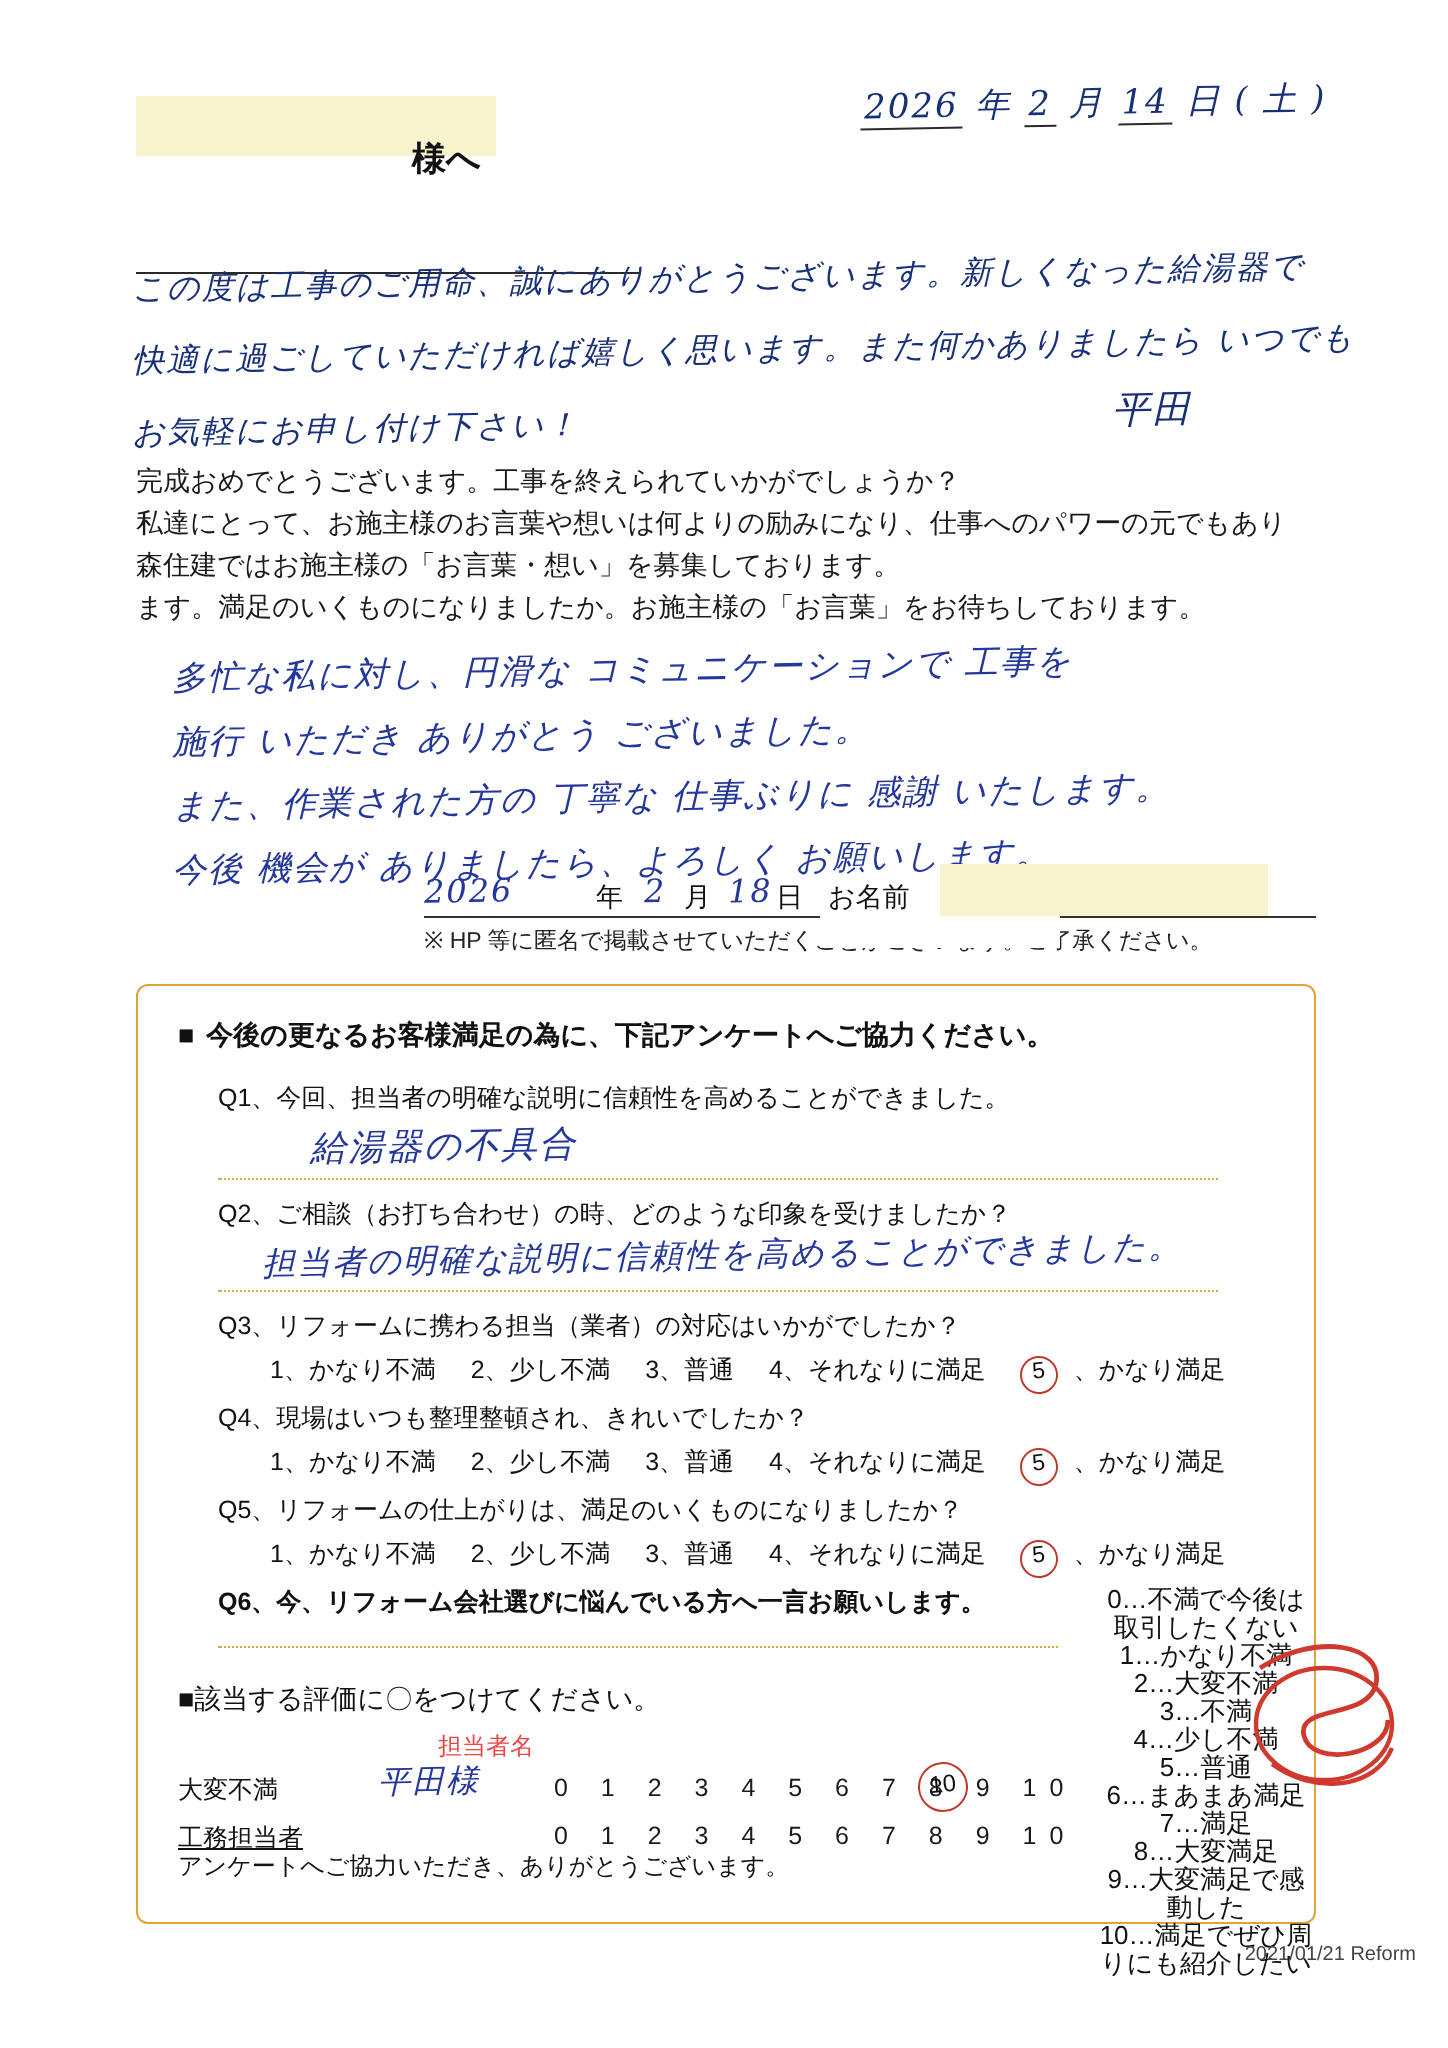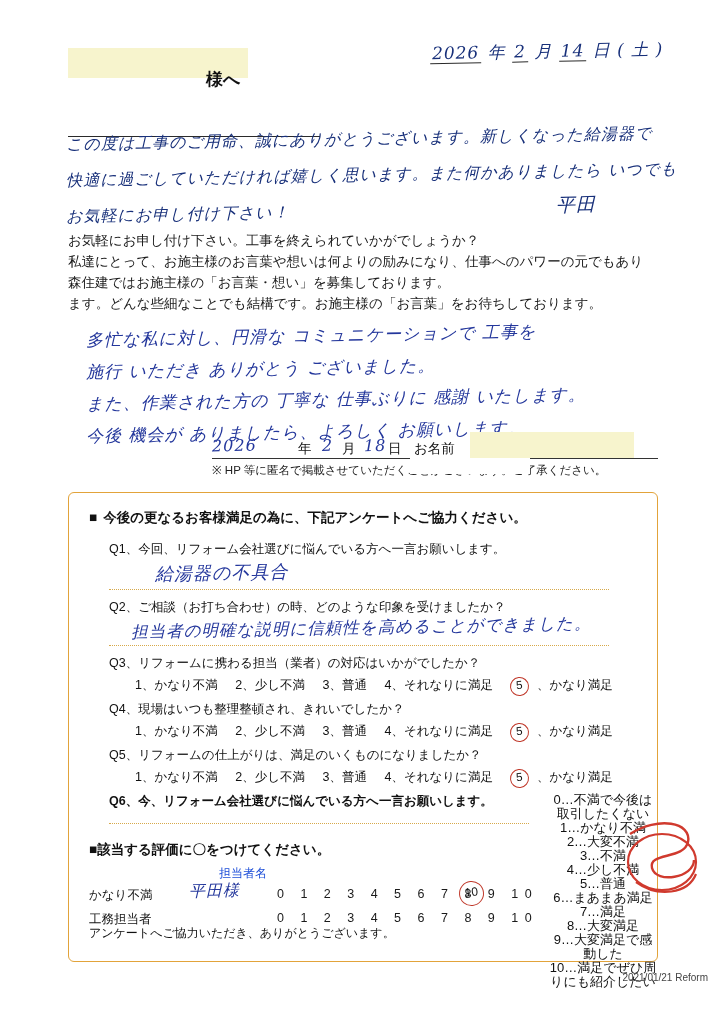--- a/index.html
+++ b/index.html
@@ -193,7 +193,7 @@
 
 
   <div class="intro">
-    <div>お気軽にお申し付け下さい。工事を終えられていかがでしょうか？</div>
+    <div>完成おめでとうございます。工事を終えられていかがでしょうか？</div>
     <div>私達にとって、お施主様のお言葉や想いは何よりの励みになり、仕事へのパワーの元でもあり</div>
     <div>森住建ではお施主様の「お言葉・想い」を募集しております。</div>
     <div>ます。どんな些細なことでも結構です。お施主様の「お言葉」をお待ちしております。</div>

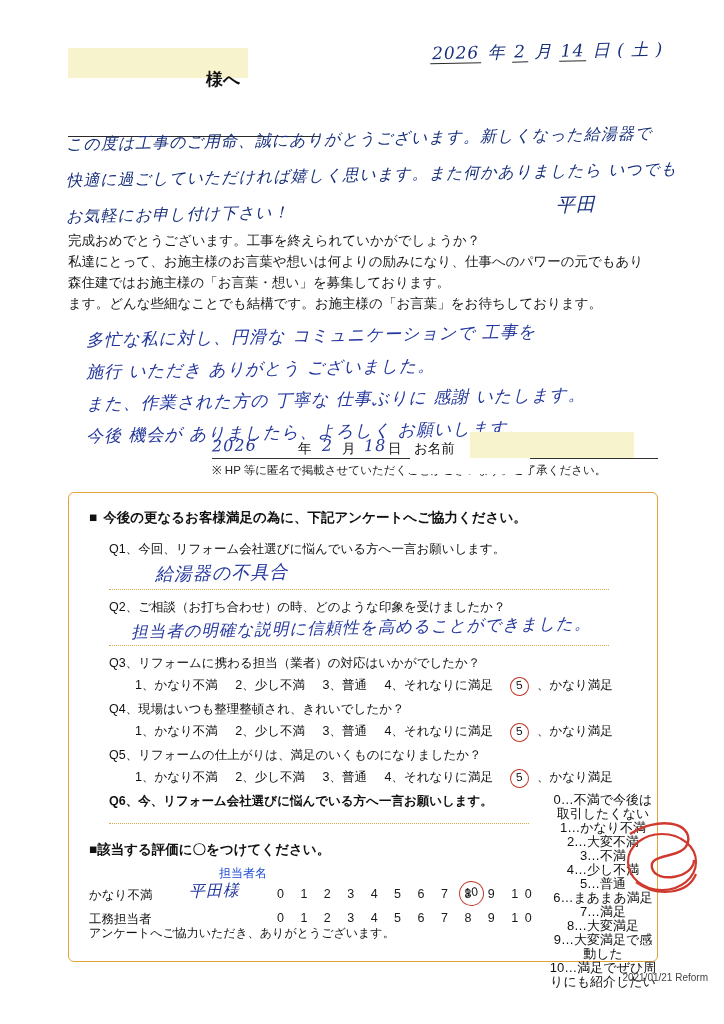--- a/index.html
+++ b/index.html
@@ -196,7 +196,7 @@
     <div>完成おめでとうございます。工事を終えられていかがでしょうか？</div>
     <div>私達にとって、お施主様のお言葉や想いは何よりの励みになり、仕事へのパワーの元でもあり</div>
     <div>森住建ではお施主様の「お言葉・想い」を募集しております。</div>
-    <div>ます。どんな些細なことでも結構です。お施主様の「お言葉」をお待ちしております。</div>
+    <div>ます。満足のいくものになりましたか。お施主様の「お言葉」をお待ちしております。</div>
   </div>
 
   <div class="comment">

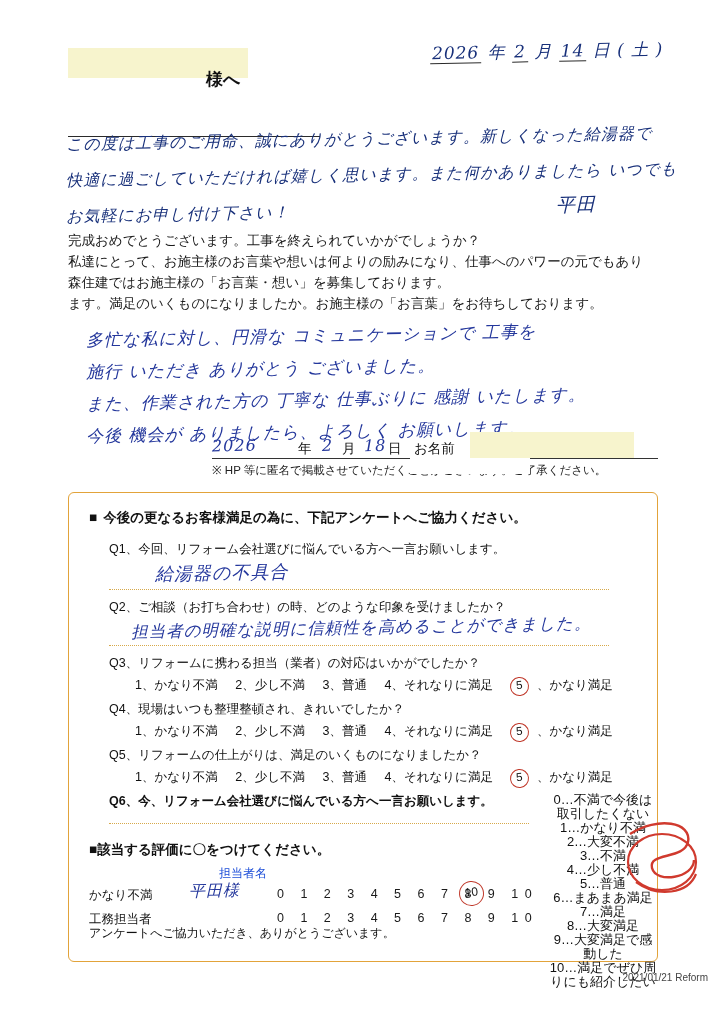--- a/index.html
+++ b/index.html
@@ -228,7 +228,7 @@
       <span class="sq">■</span><span>今後の更なるお客様満足の為に、下記アンケートへご協力ください。</span>
     </div>
 
-    <div class="q" style="top:48px;">Q1、今回、リフォーム会社選びに悩んでいる方へ一言お願いします。</div>
+    <div class="q" style="top:48px;">Q1、今回、担当者の明確な説明に信頼性を高めることができました。</div>
     <div class="ans-hw hw hw-blue" style="left:86px;top:68px;">給湯器の不具合</div>
     <div class="dotline" style="top:96px;"></div>
 

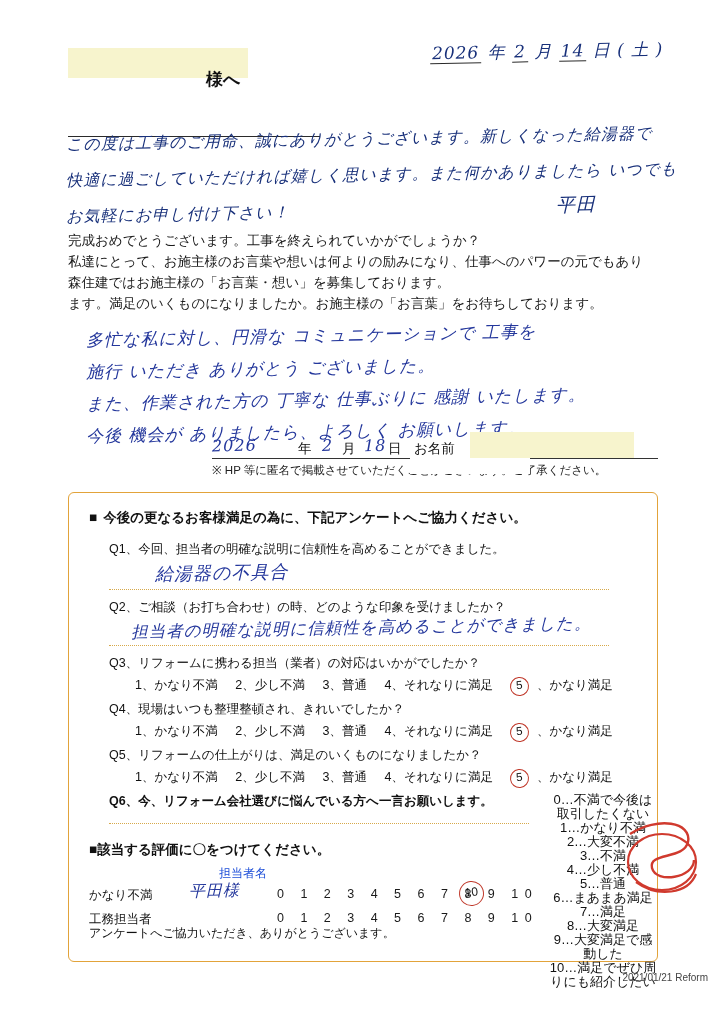--- a/index.html
+++ b/index.html
@@ -139,7 +139,7 @@
 
   
   .rate-head{
-    position:absolute;left:20px;top:348px;font-size:13.5px;font-weight:bold;color:#111;
+    position:absolute;left:20px;top:348px;font-size:13.5px;font-weight:normal;color:#111;
   }
   .rate-sub{
     position:absolute;left:150px;top:372px;font-size:12px;color:#1d4ed8;

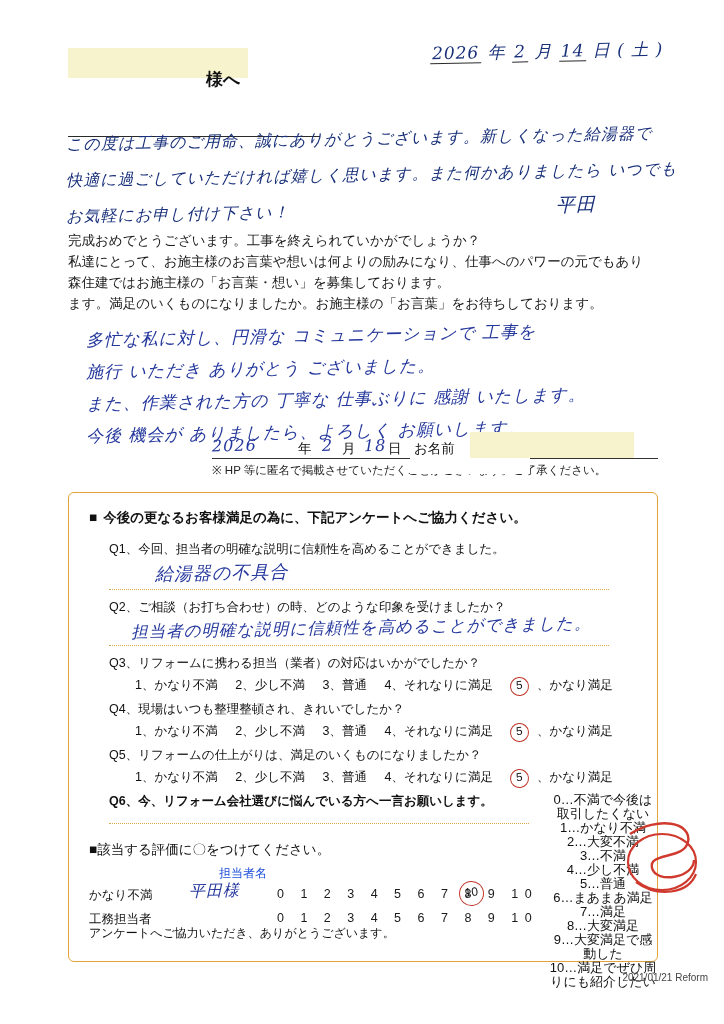--- a/index.html
+++ b/index.html
@@ -142,7 +142,7 @@
     position:absolute;left:20px;top:348px;font-size:13.5px;font-weight:normal;color:#111;
   }
   .rate-sub{
-    position:absolute;left:150px;top:372px;font-size:12px;color:#1d4ed8;
+    position:absolute;left:150px;top:372px;font-size:12px;color:#ef4444;
   }
   .rate-row{
     position:absolute;font-size:12.5px;color:#111;

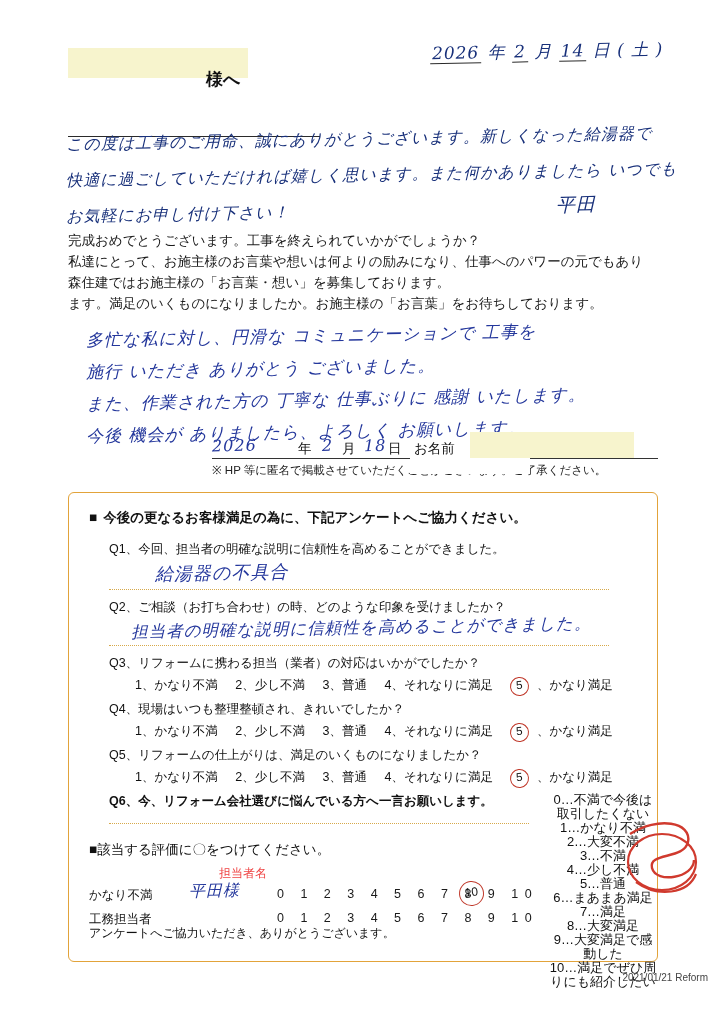--- a/index.html
+++ b/index.html
@@ -289,7 +289,7 @@
     <div class="rate-sub">担当者名</div>
 
     <div class="rate-row" style="left:20px;top:394px;">
-      <span>かなり不満 </span>
+      <span>大変不満 </span>
     </div>
     <div class="hw hw-blue" style="position:absolute;left:120px;top:388px;font-size:16px;">平田様</div>
     <div class="numline" style="position:absolute;left:208px;top:394px;">0 1 2 3 4 5 6 7 8 9 10</div>

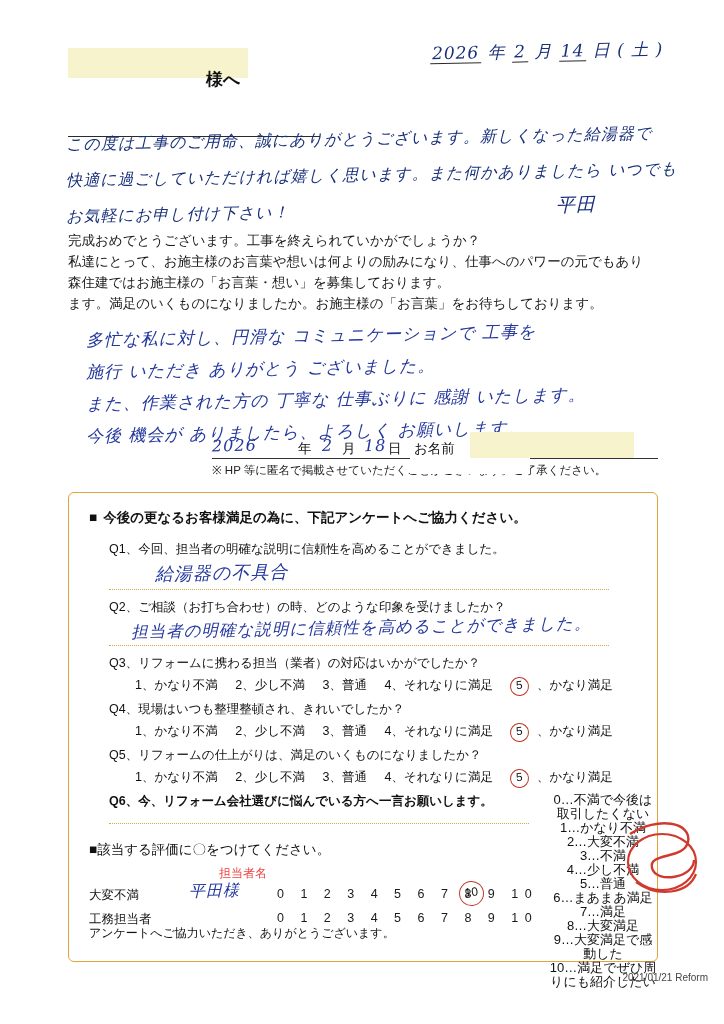--- a/index.html
+++ b/index.html
@@ -297,7 +297,7 @@
       <span class="circ" style="width:23px;height:23px;line-height:21px;font-size:12px;">10</span>
     </div>
 
-    <div class="rate-row" style="left:20px;top:418px;">
+    <div class="rate-row" style="left:20px;top:418px;text-decoration:underline;">
       <span>工務担当者 </span>
     </div>
     <div class="hw hw-blue" style="position:absolute;left:120px;top:412px;font-size:16px;"></div>

